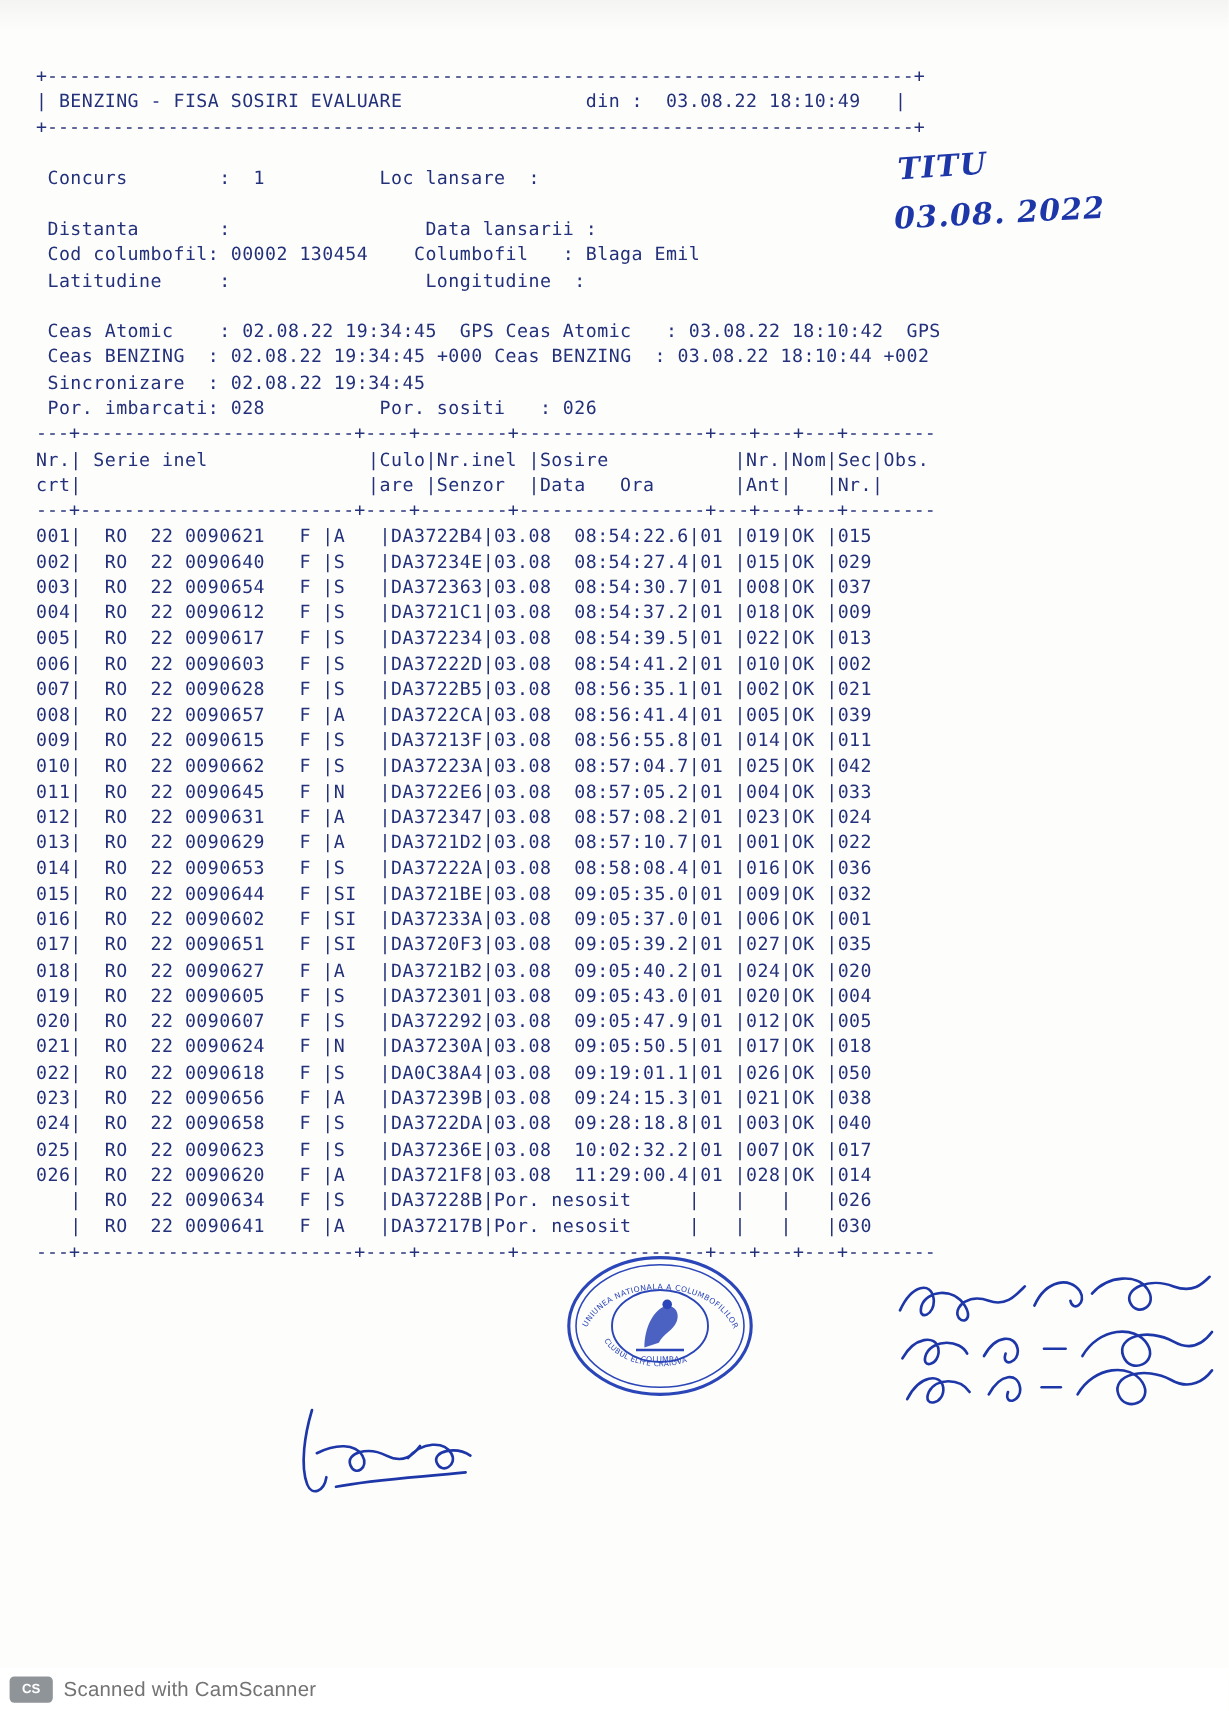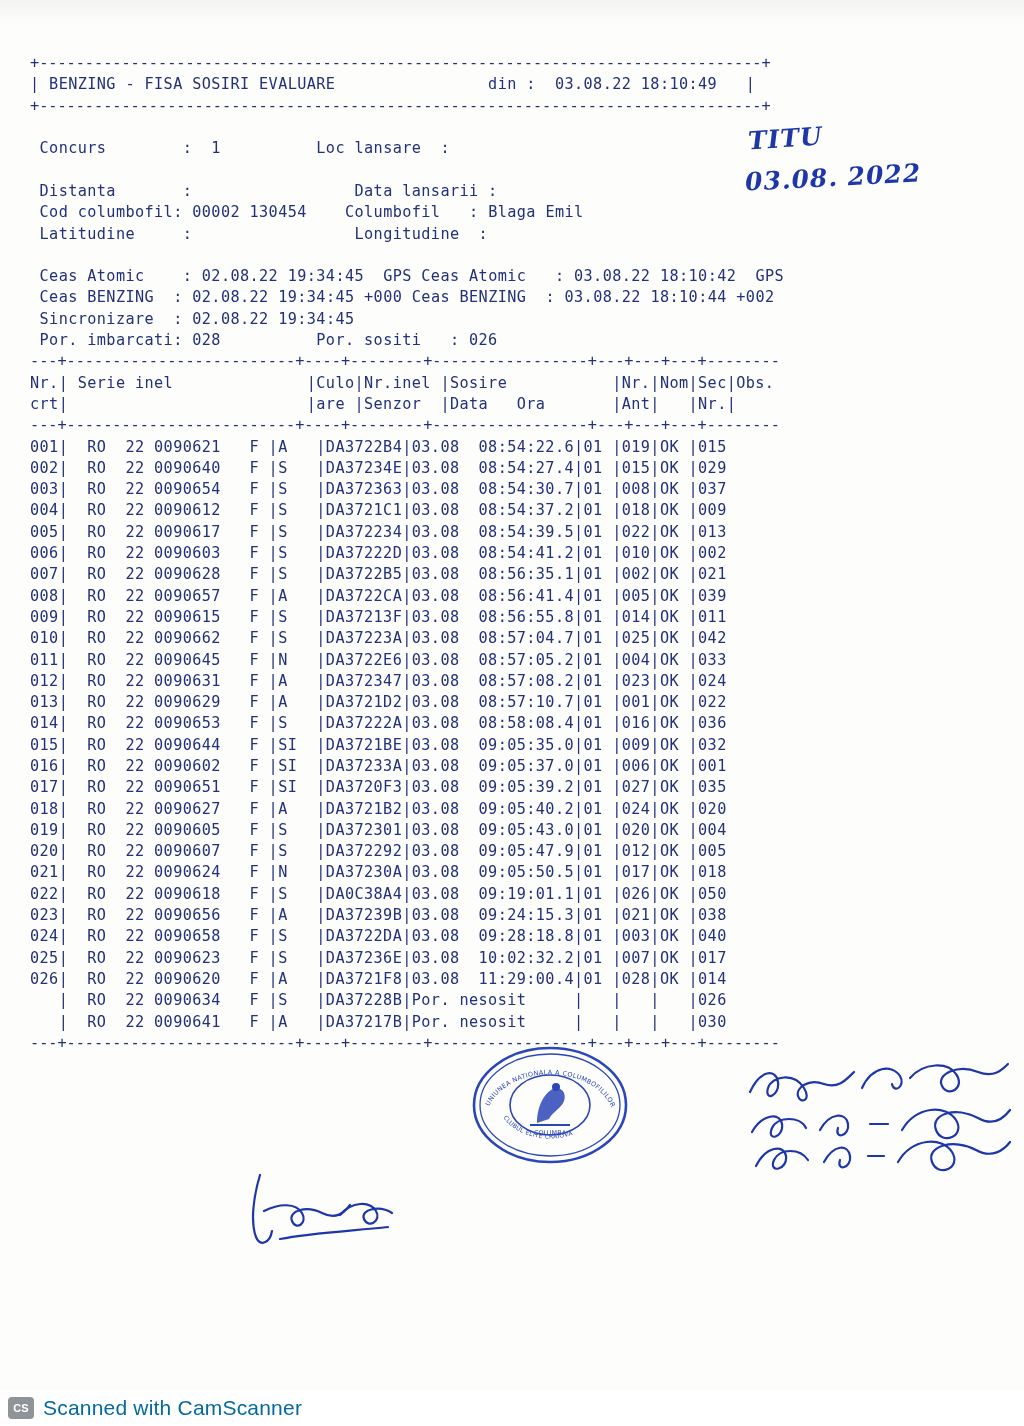--- a/index.html
+++ b/index.html
@@ -84,7 +84,7 @@
     box-sizing: border-box;
   }
   .cs-badge {
-    width: 26px; height: 22px;
+    width: 36px; height: 22px;
     border-radius: 4px;
     background: #8f9499;
     color: #ffffff;

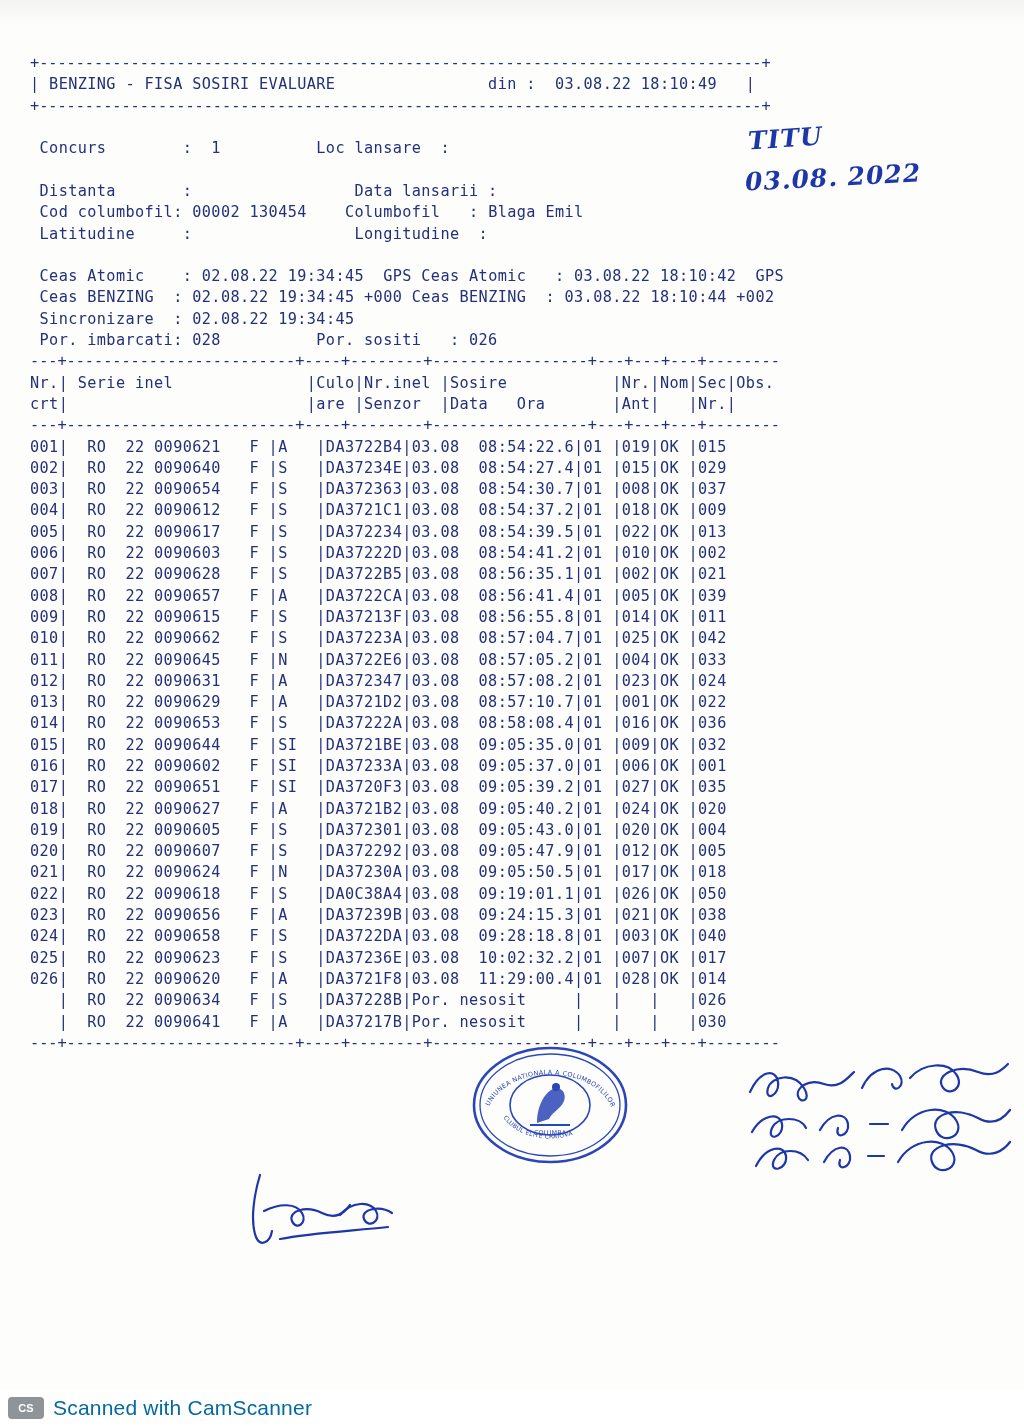--- a/index.html
+++ b/index.html
@@ -99,8 +99,8 @@
   .cs-text {
     margin-left: 9px;
     font-family: "Liberation Sans", sans-serif;
-    font-size: 21px;
-    color: #0369a1;
+    font-size: 17px;
+    color: #737373;
     letter-spacing: 0.2px;
   }
   

